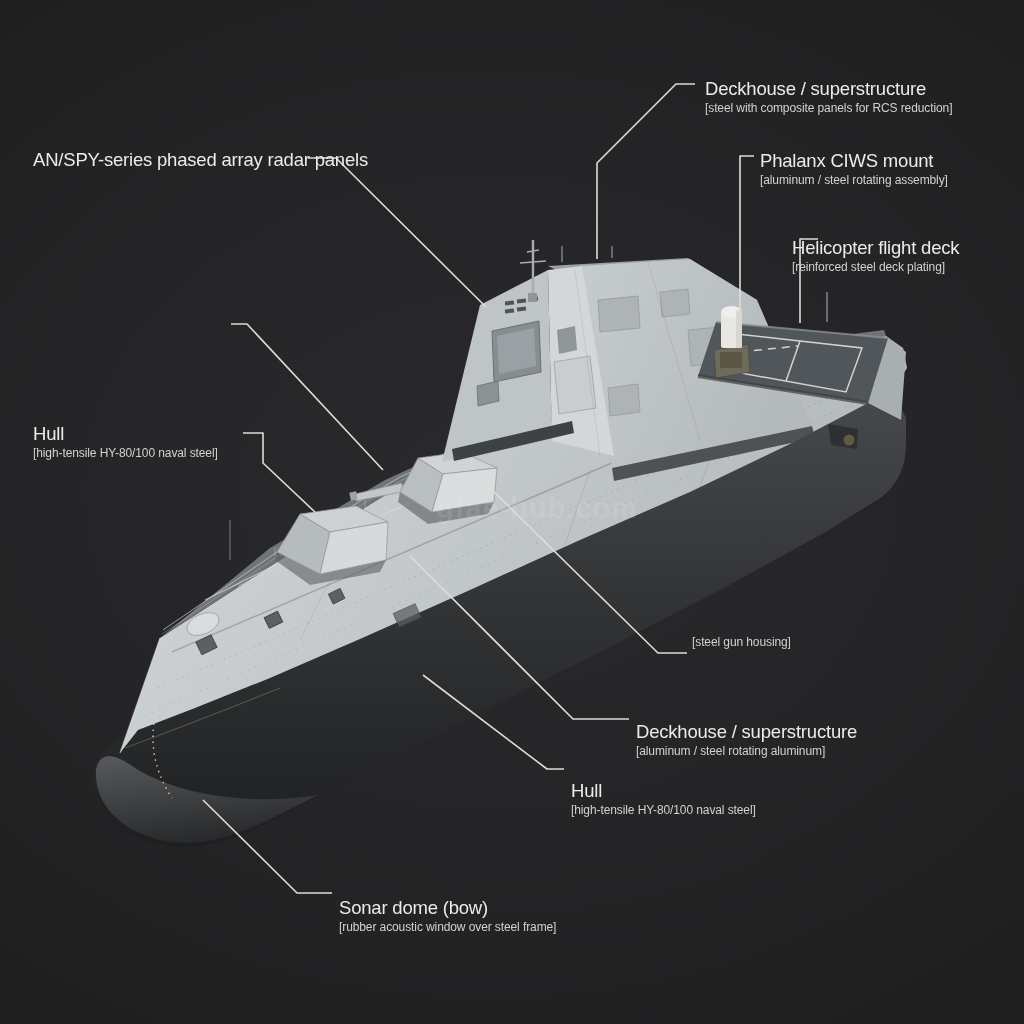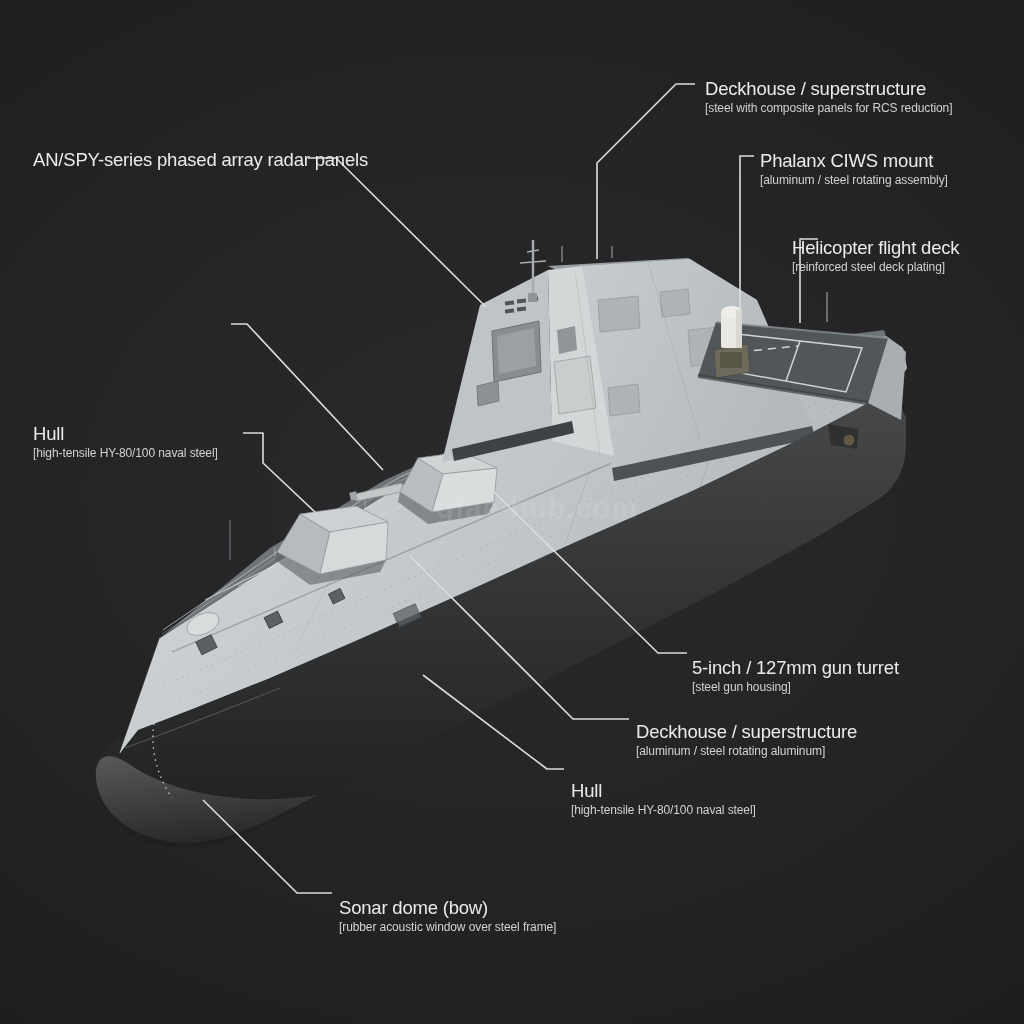--- a/index.html
+++ b/index.html
@@ -229,7 +229,6 @@
   </div>
 
   <div class="label" style="left:692px;top:634px">
-    <div class="lt">5-inch / 127mm gun turret</div>
     <div class="ls">[steel gun housing]</div>
   </div>
 

